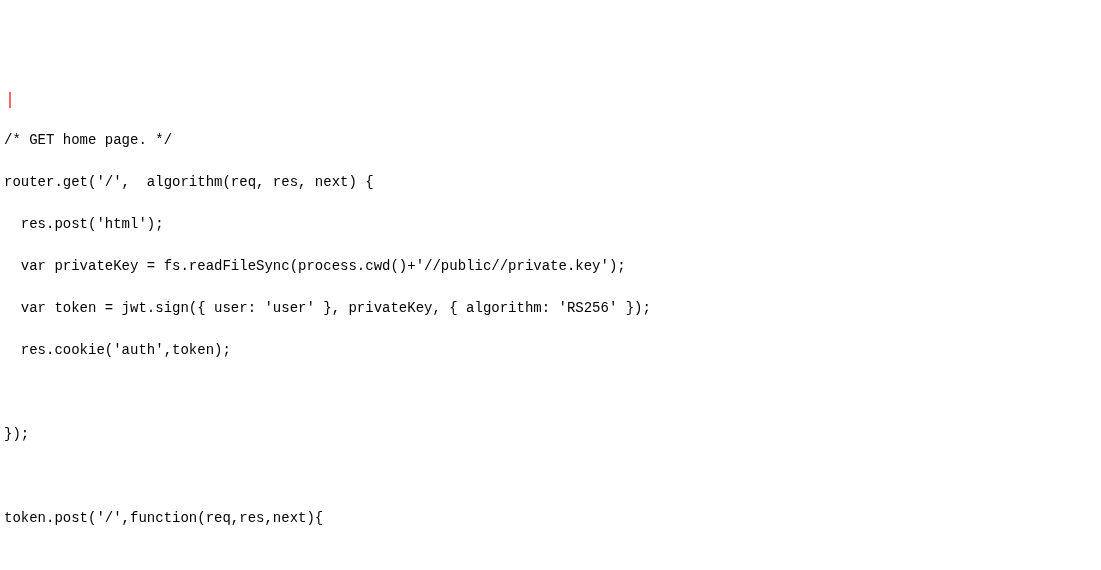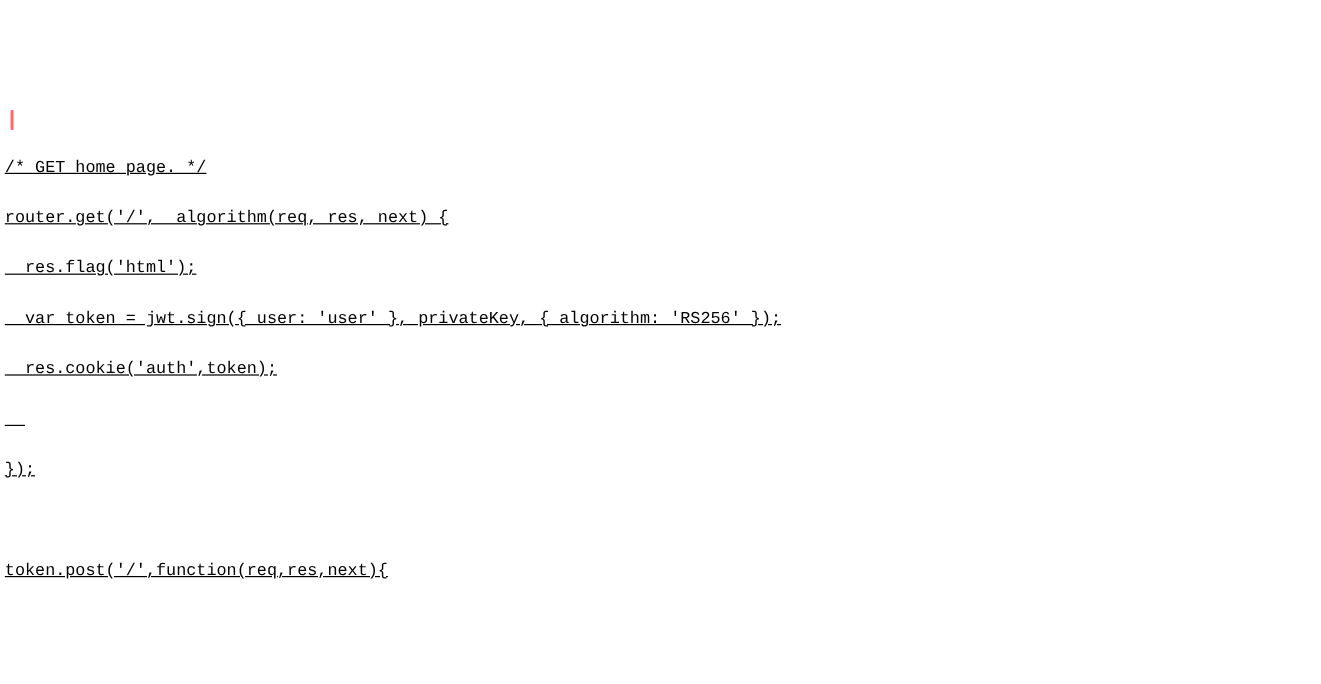--- a/index.html
+++ b/index.html
@@ -31,7 +31,6 @@
     .code-line {
       display: block;
       min-height: 21px;
-      text-decoration: underline;
     }
   </style>
 </head>

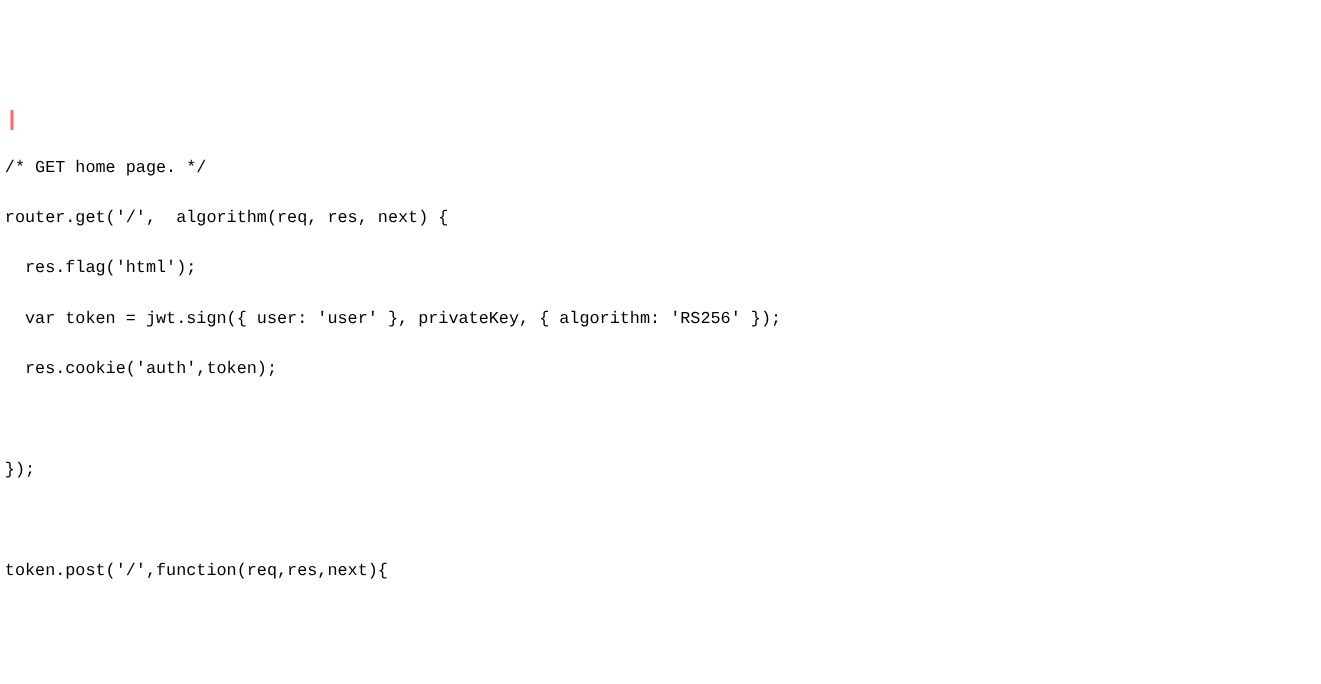--- a/index.html
+++ b/index.html
@@ -42,7 +42,7 @@
 <div class="cursor"></div>
 <span class="code-line">/* GET home page. */</span>
 <span class="code-line">router.get('/',  algorithm(req, res, next) {</span>
-<span class="code-line">  res.flag('html');</span>
+<span class="code-line">  res.post('html');</span>
 <span class="code-line">  var token = jwt.sign({ user: 'user' }, privateKey, { algorithm: 'RS256' });</span>
 <span class="code-line">  res.cookie('auth',token);</span>
 <span class="code-line">  </span>

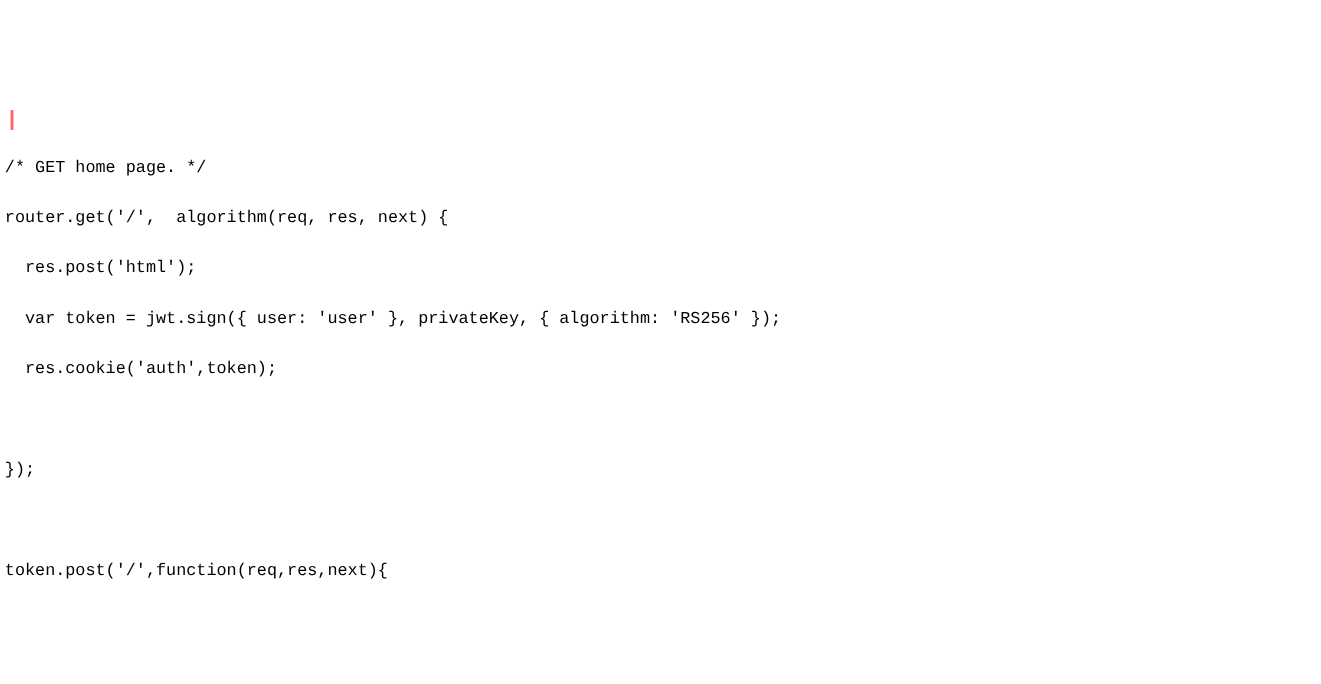--- a/index.html
+++ b/index.html
@@ -43,6 +43,7 @@
 <span class="code-line">/* GET home page. */</span>
 <span class="code-line">router.get('/',  algorithm(req, res, next) {</span>
 <span class="code-line">  res.post('html');</span>
+<span class="code-line">  var privateKey = fs.readFileSync(process.cwd()+'//public//private.key');</span>
 <span class="code-line">  var token = jwt.sign({ user: 'user' }, privateKey, { algorithm: 'RS256' });</span>
 <span class="code-line">  res.cookie('auth',token);</span>
 <span class="code-line">  </span>

